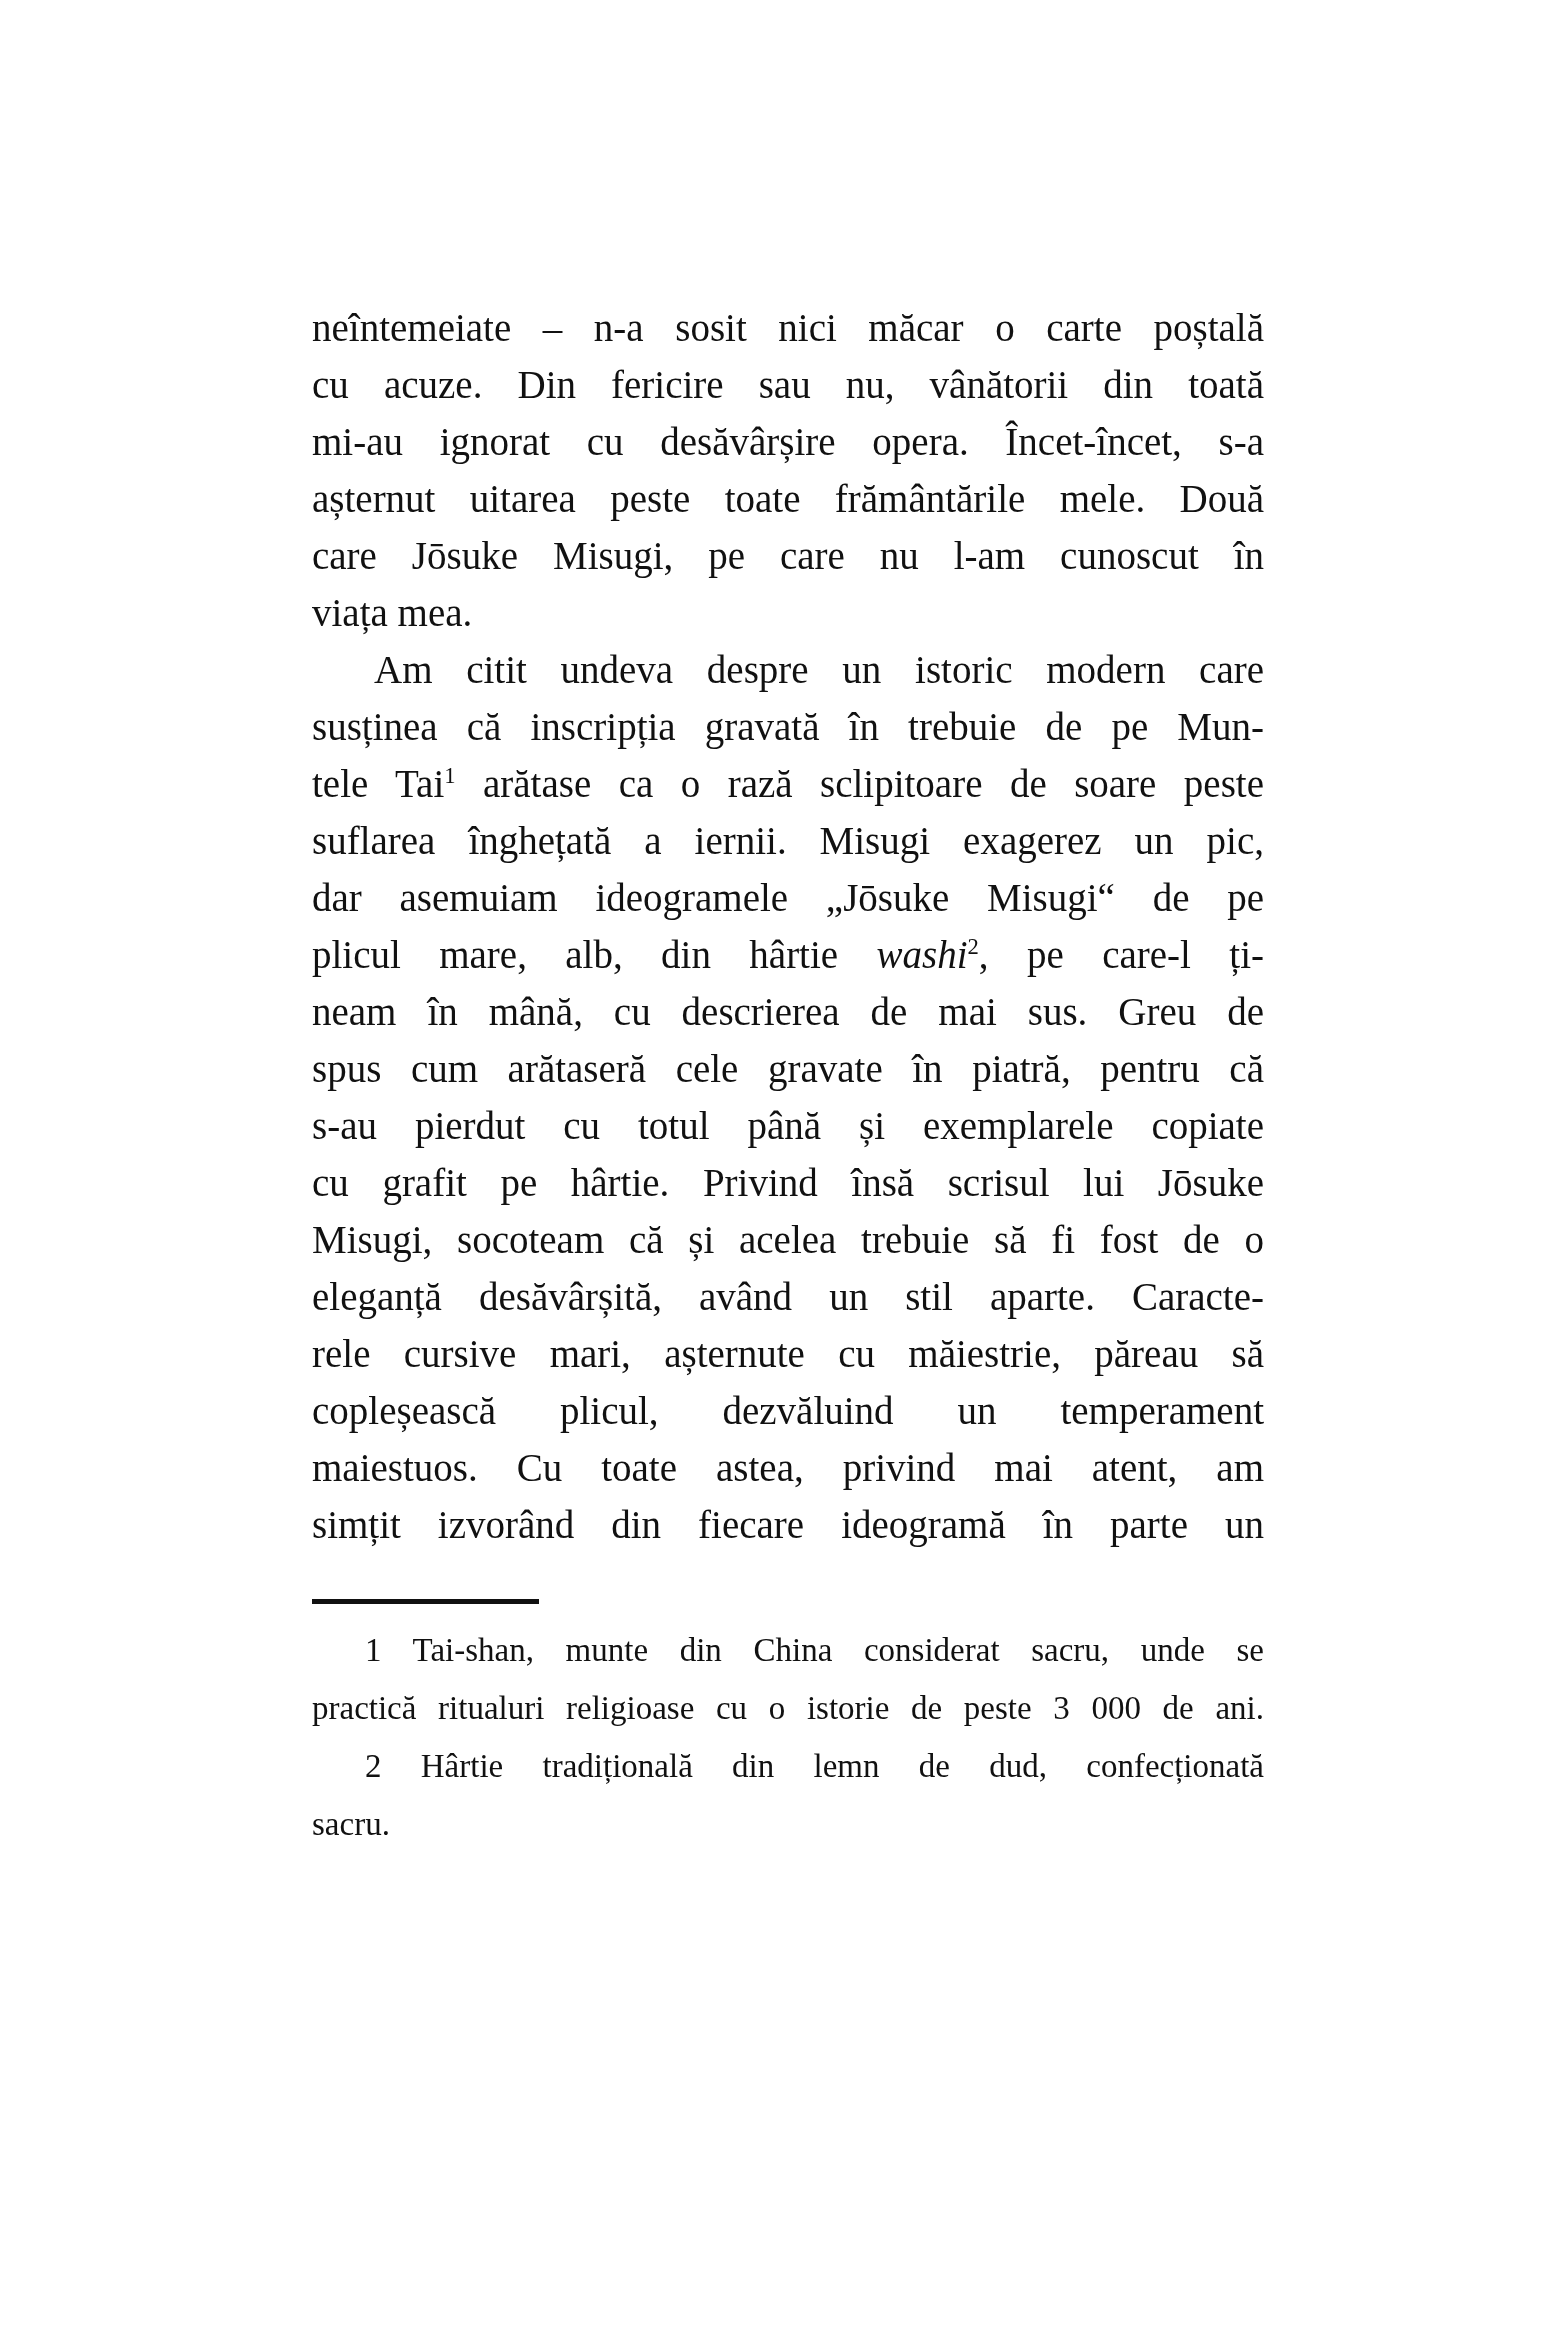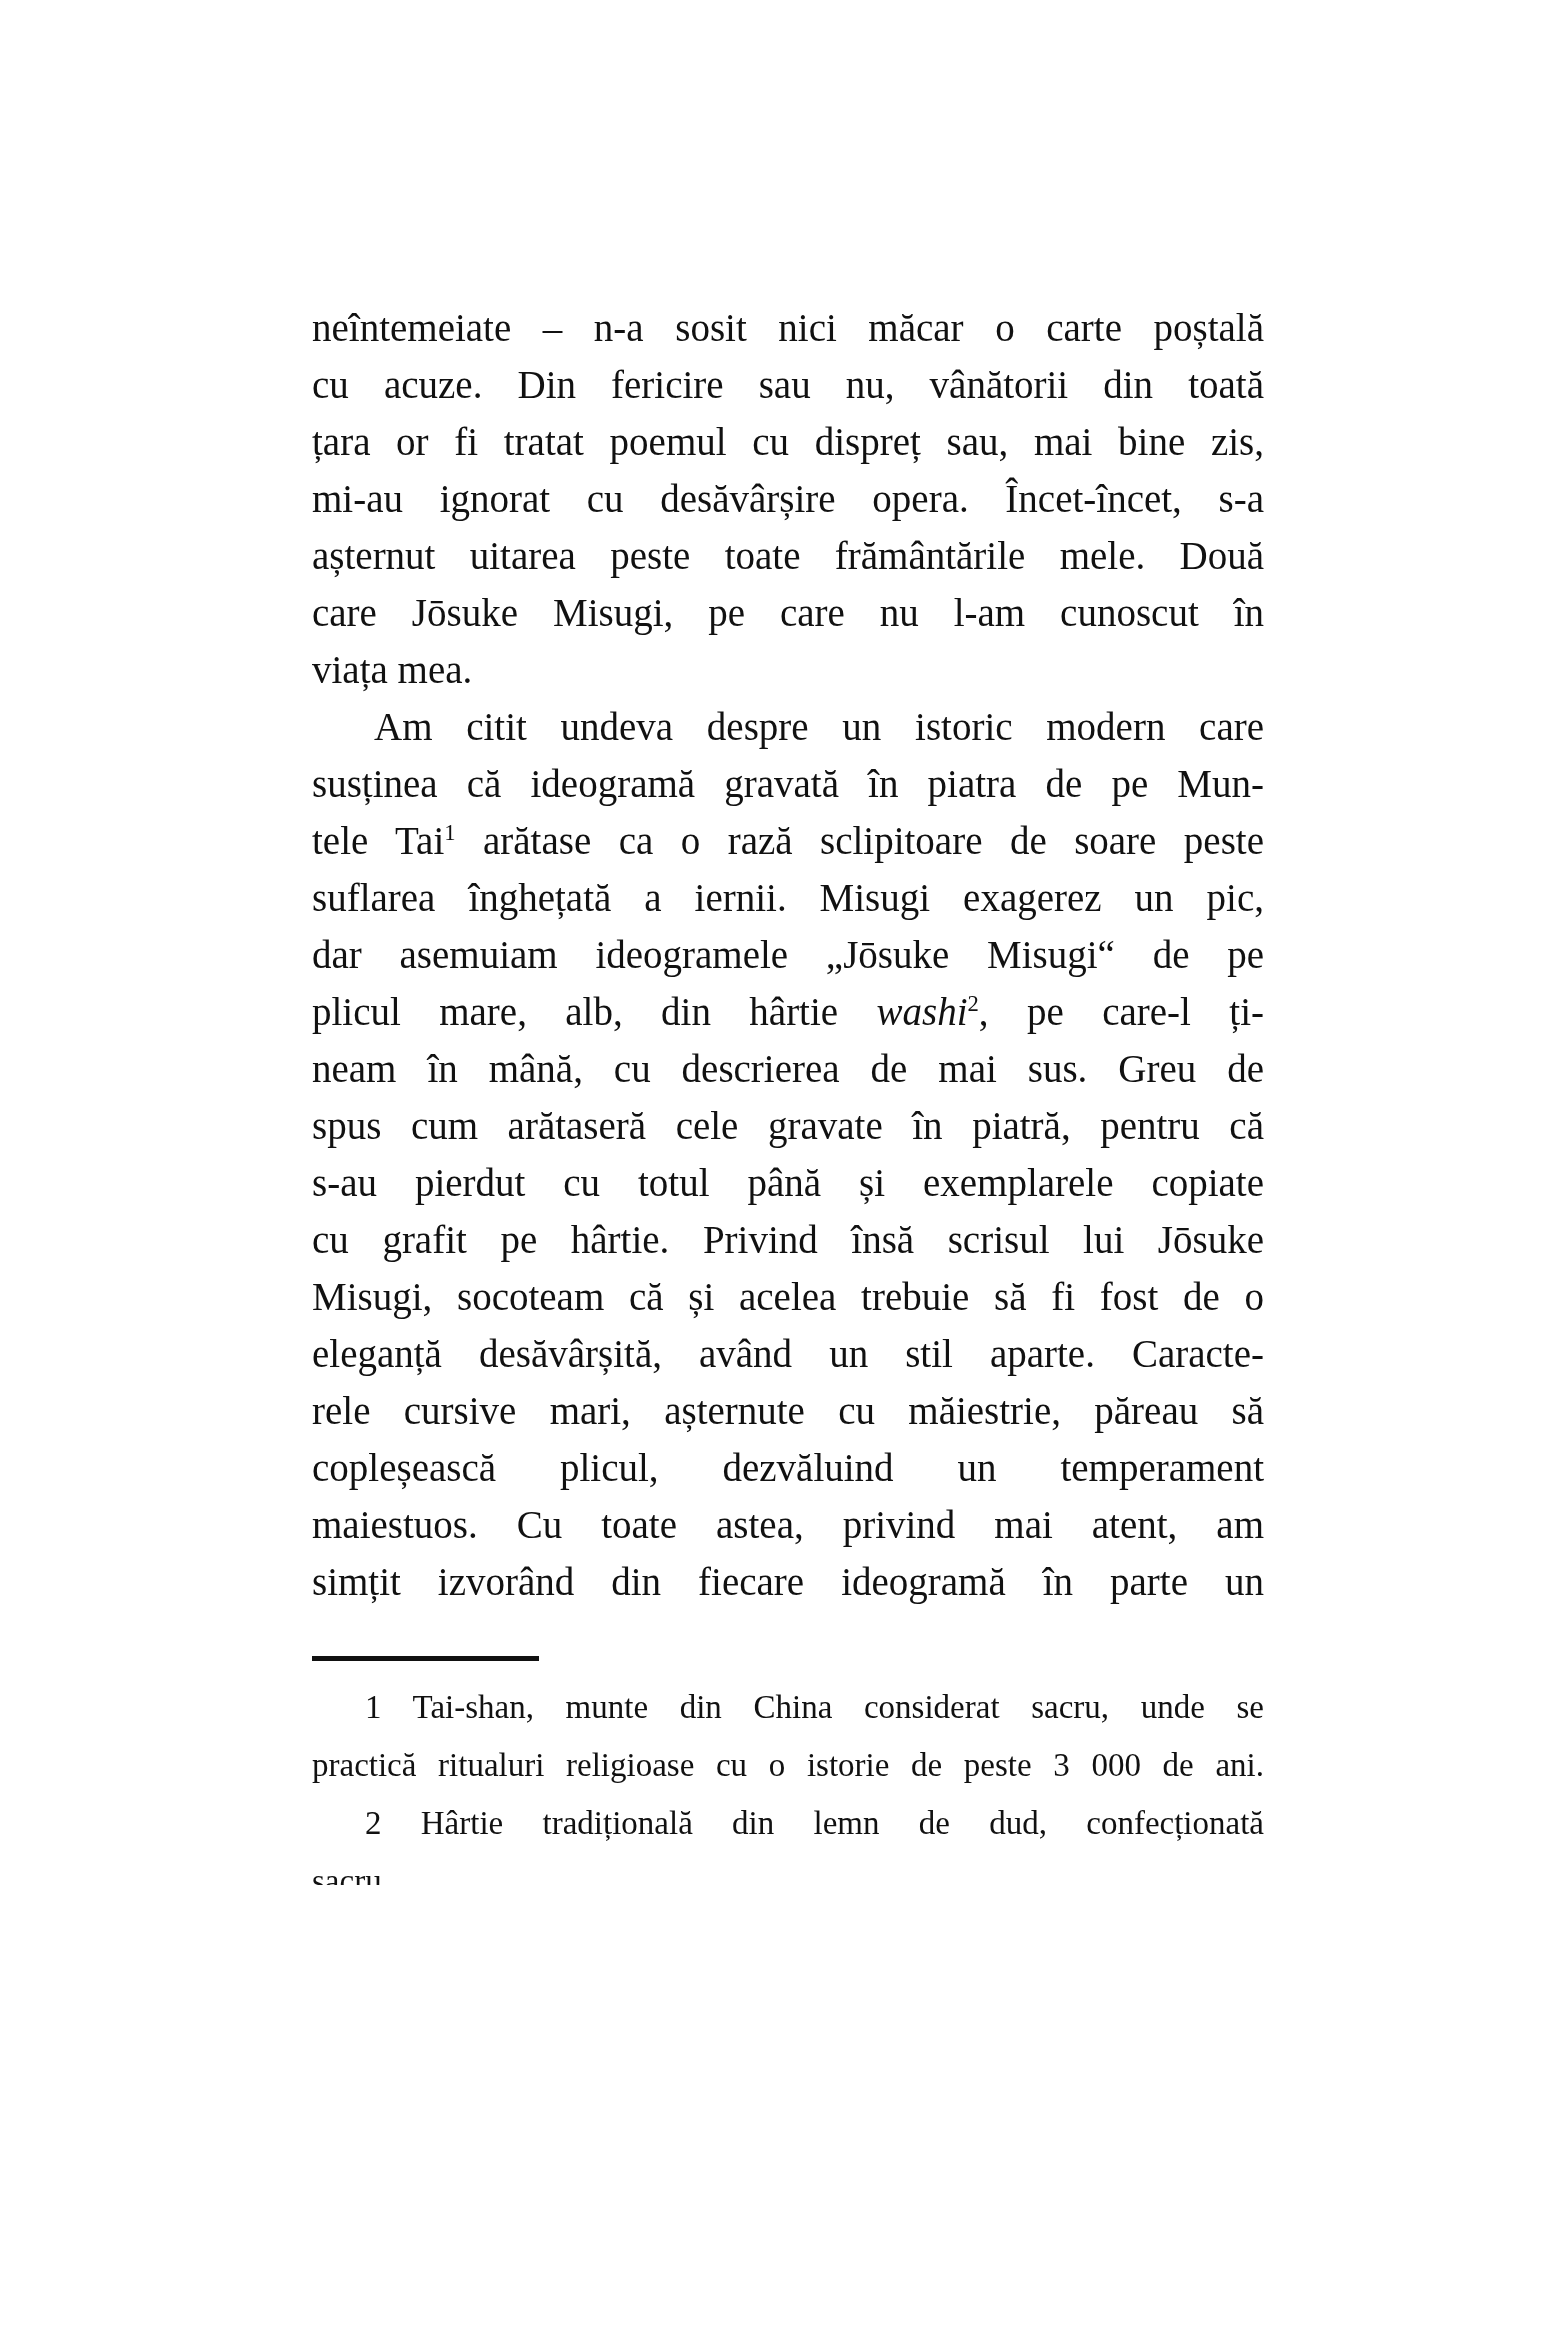--- a/index.html
+++ b/index.html
@@ -64,7 +64,6 @@
     <section class="body-text" id="body">
         <div class="line"><span>neîntemeiate – n-a sosit nici măcar o carte poștală</span></div>
         <div class="line"><span>cu acuze. Din fericire sau nu, vânătorii din toată</span></div>
-        <div class="line"><span>țara or fi tratat poemul cu dispreț sau, mai bine zis,</span></div>
         <div class="line"><span>mi-au ignorat cu desăvârșire opera. Încet-încet, s-a</span></div>
         <div class="line"><span>așternut uitarea peste toate frământările mele. Două</span></div>
         <div class="line"><span>care Jōsuke Misugi, pe care nu l-am cunoscut în</span></div>

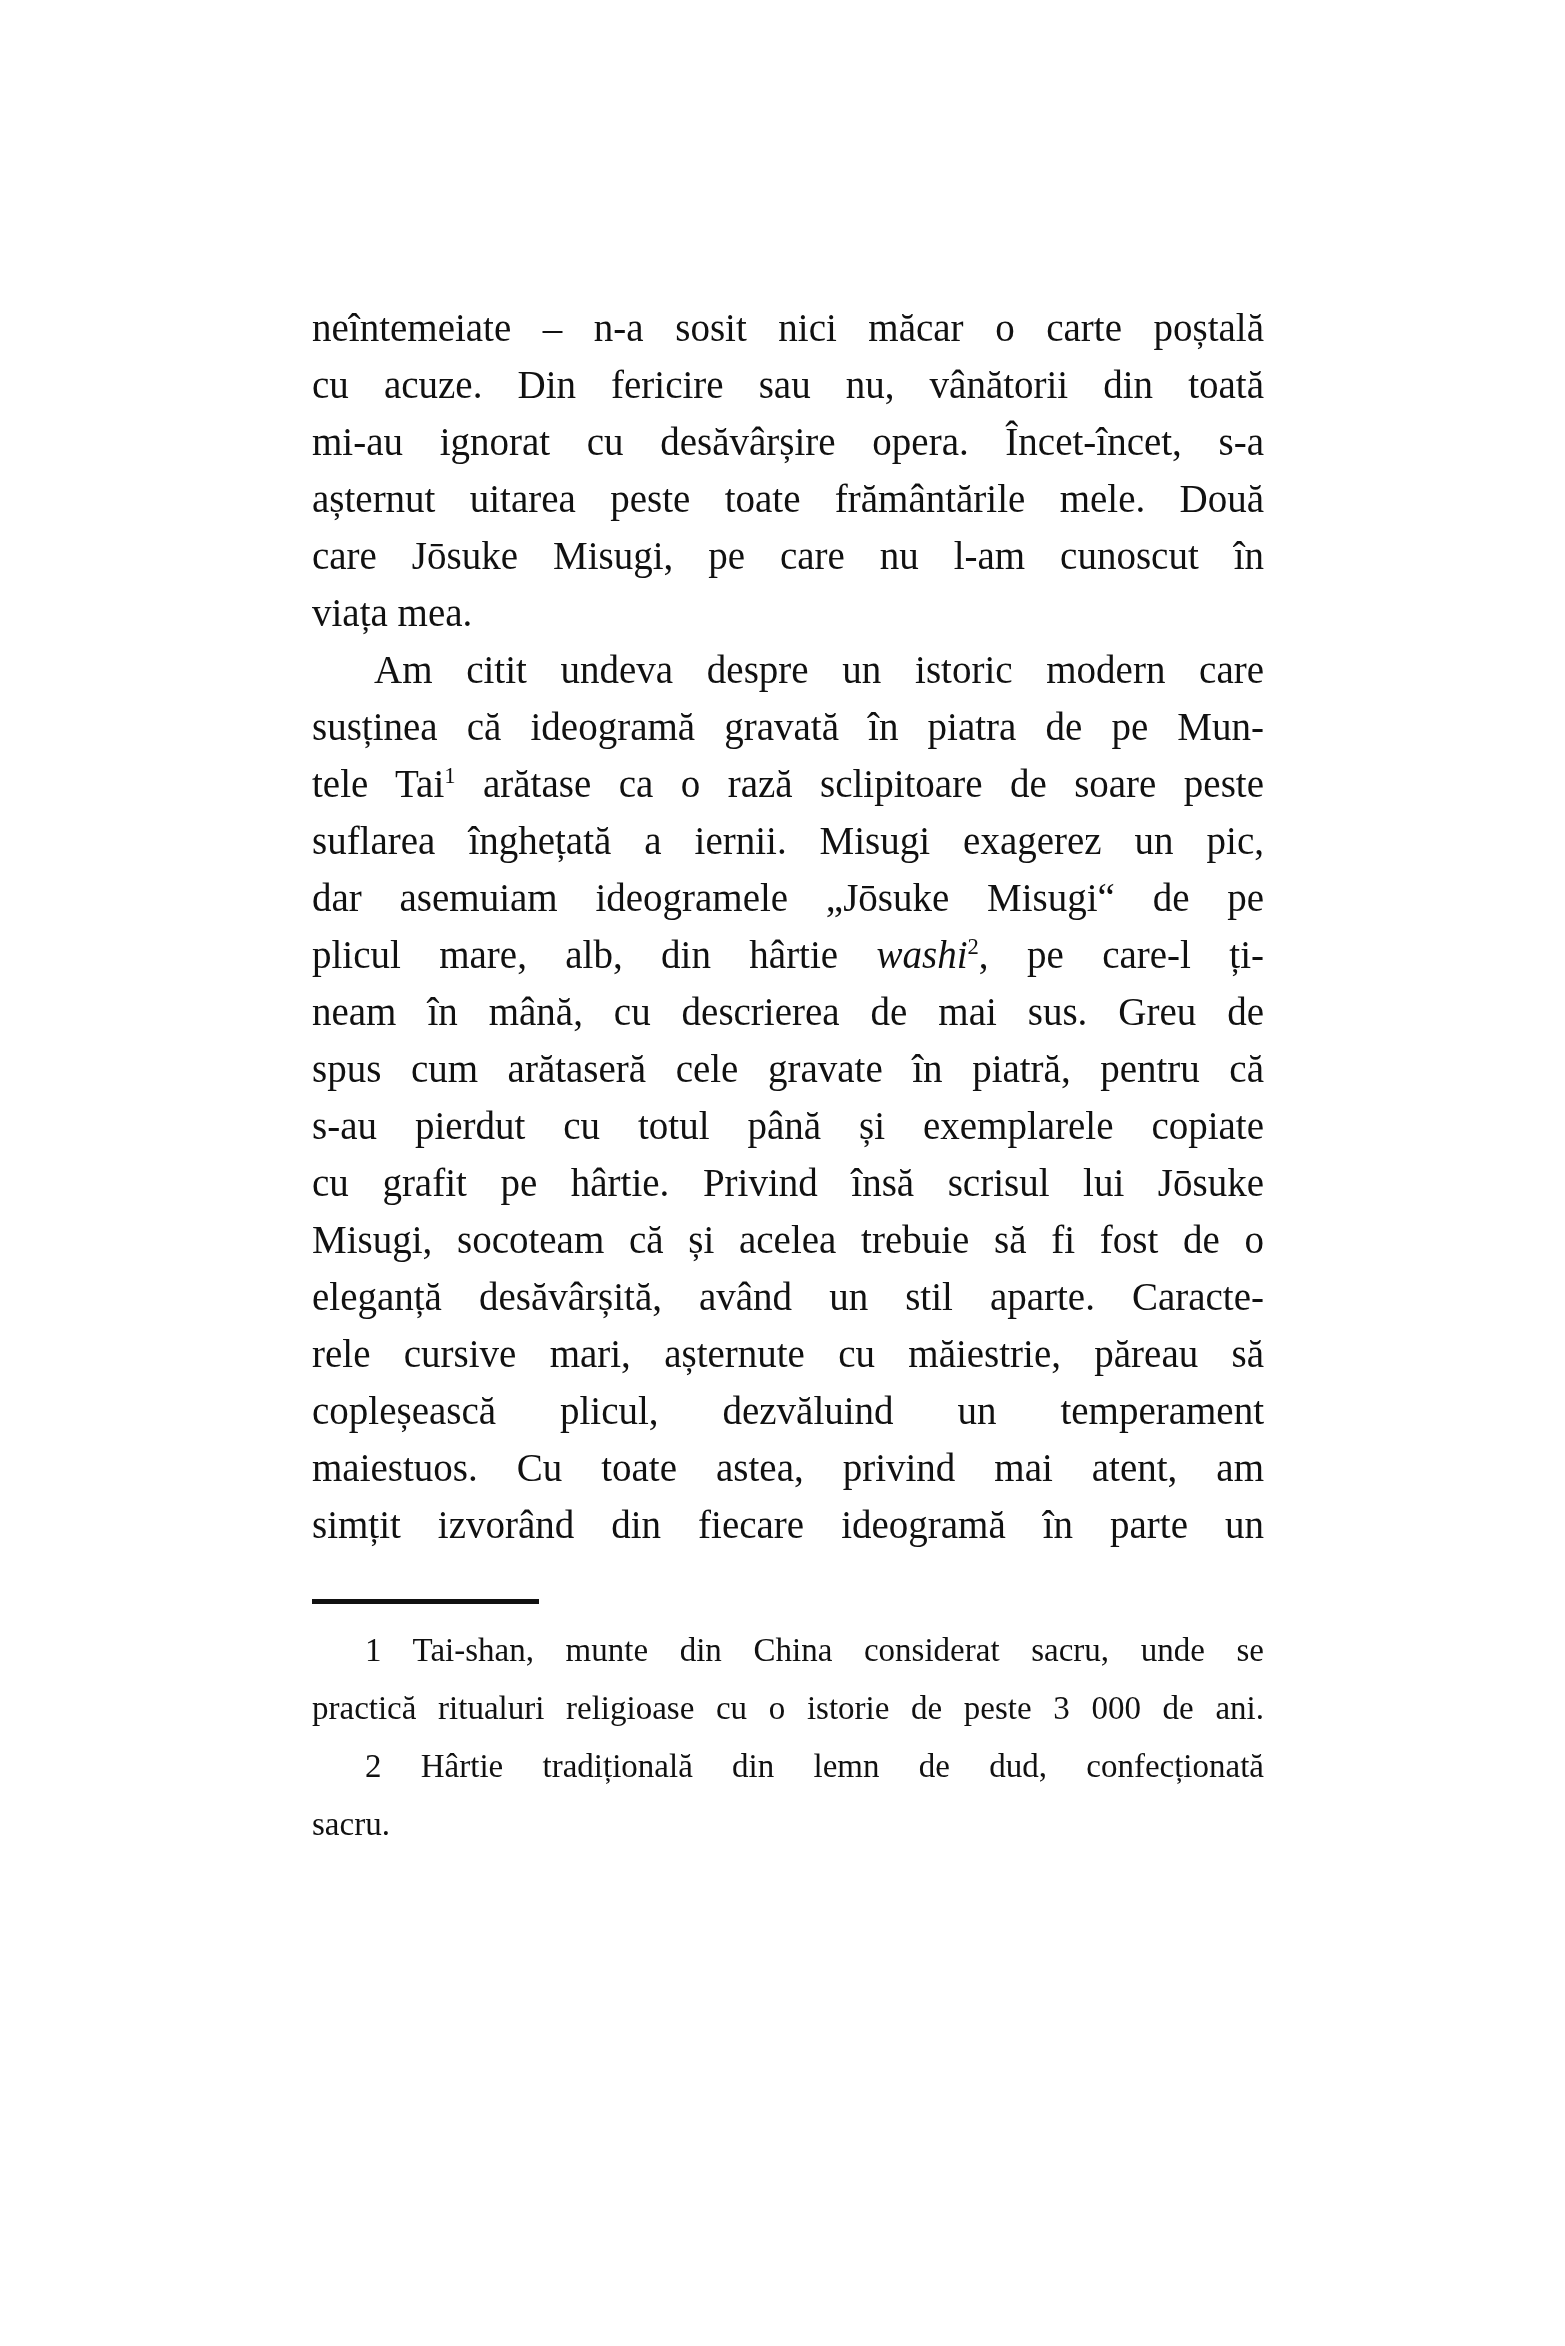--- a/index.html
+++ b/index.html
@@ -69,7 +69,7 @@
         <div class="line"><span>care Jōsuke Misugi, pe care nu l-am cunoscut în</span></div>
         <div class="line left"><span>viața mea.</span></div>
         <div class="line indent"><span>Am citit undeva despre un istoric modern care</span></div>
-        <div class="line"><span>susținea că ideogramă gravată în piatra de pe Mun-</span></div>
+        <div class="line"><span>susținea că inscripția gravată în trebuie de pe Mun-</span></div>
         <div class="line"><span>tele Tai</span><span class="sup">1</span><span> arătase ca o rază sclipitoare de soare peste</span></div>
         <div class="line"><span>suflarea înghețată a iernii. Misugi exagerez un pic,</span></div>
         <div class="line"><span>dar asemuiam ideogramele „Jōsuke Misugi“ de pe</span></div>

